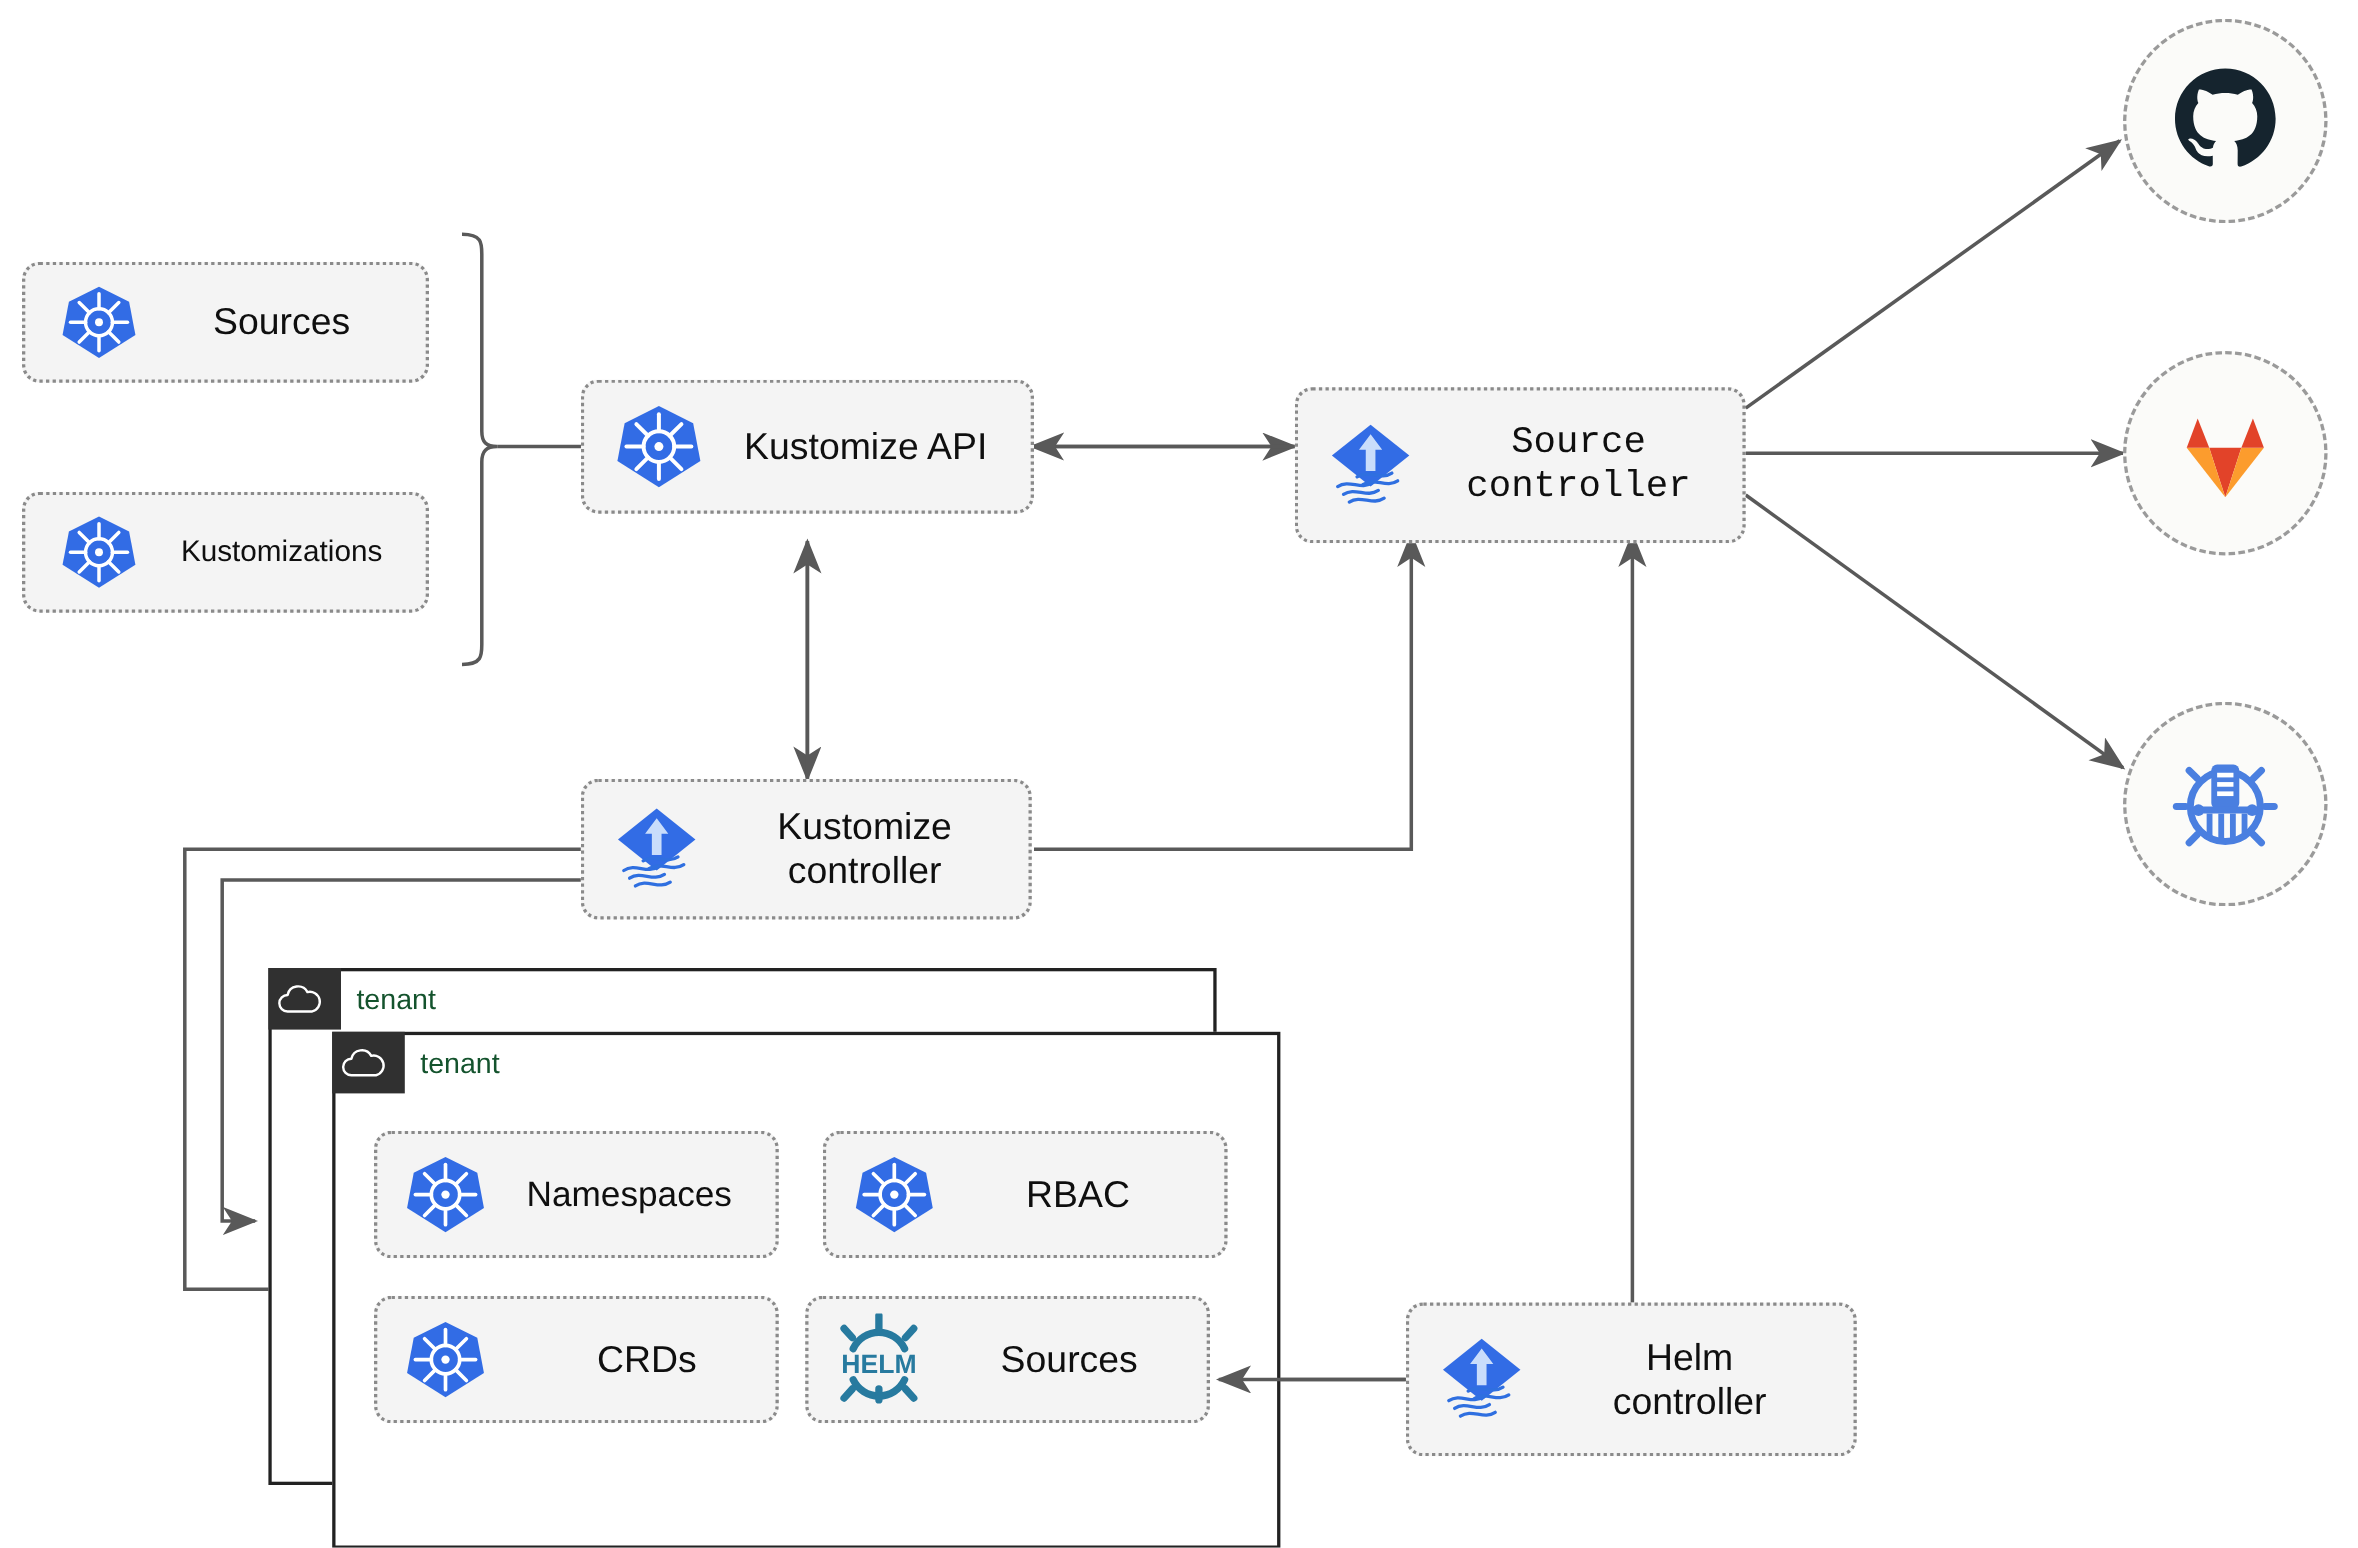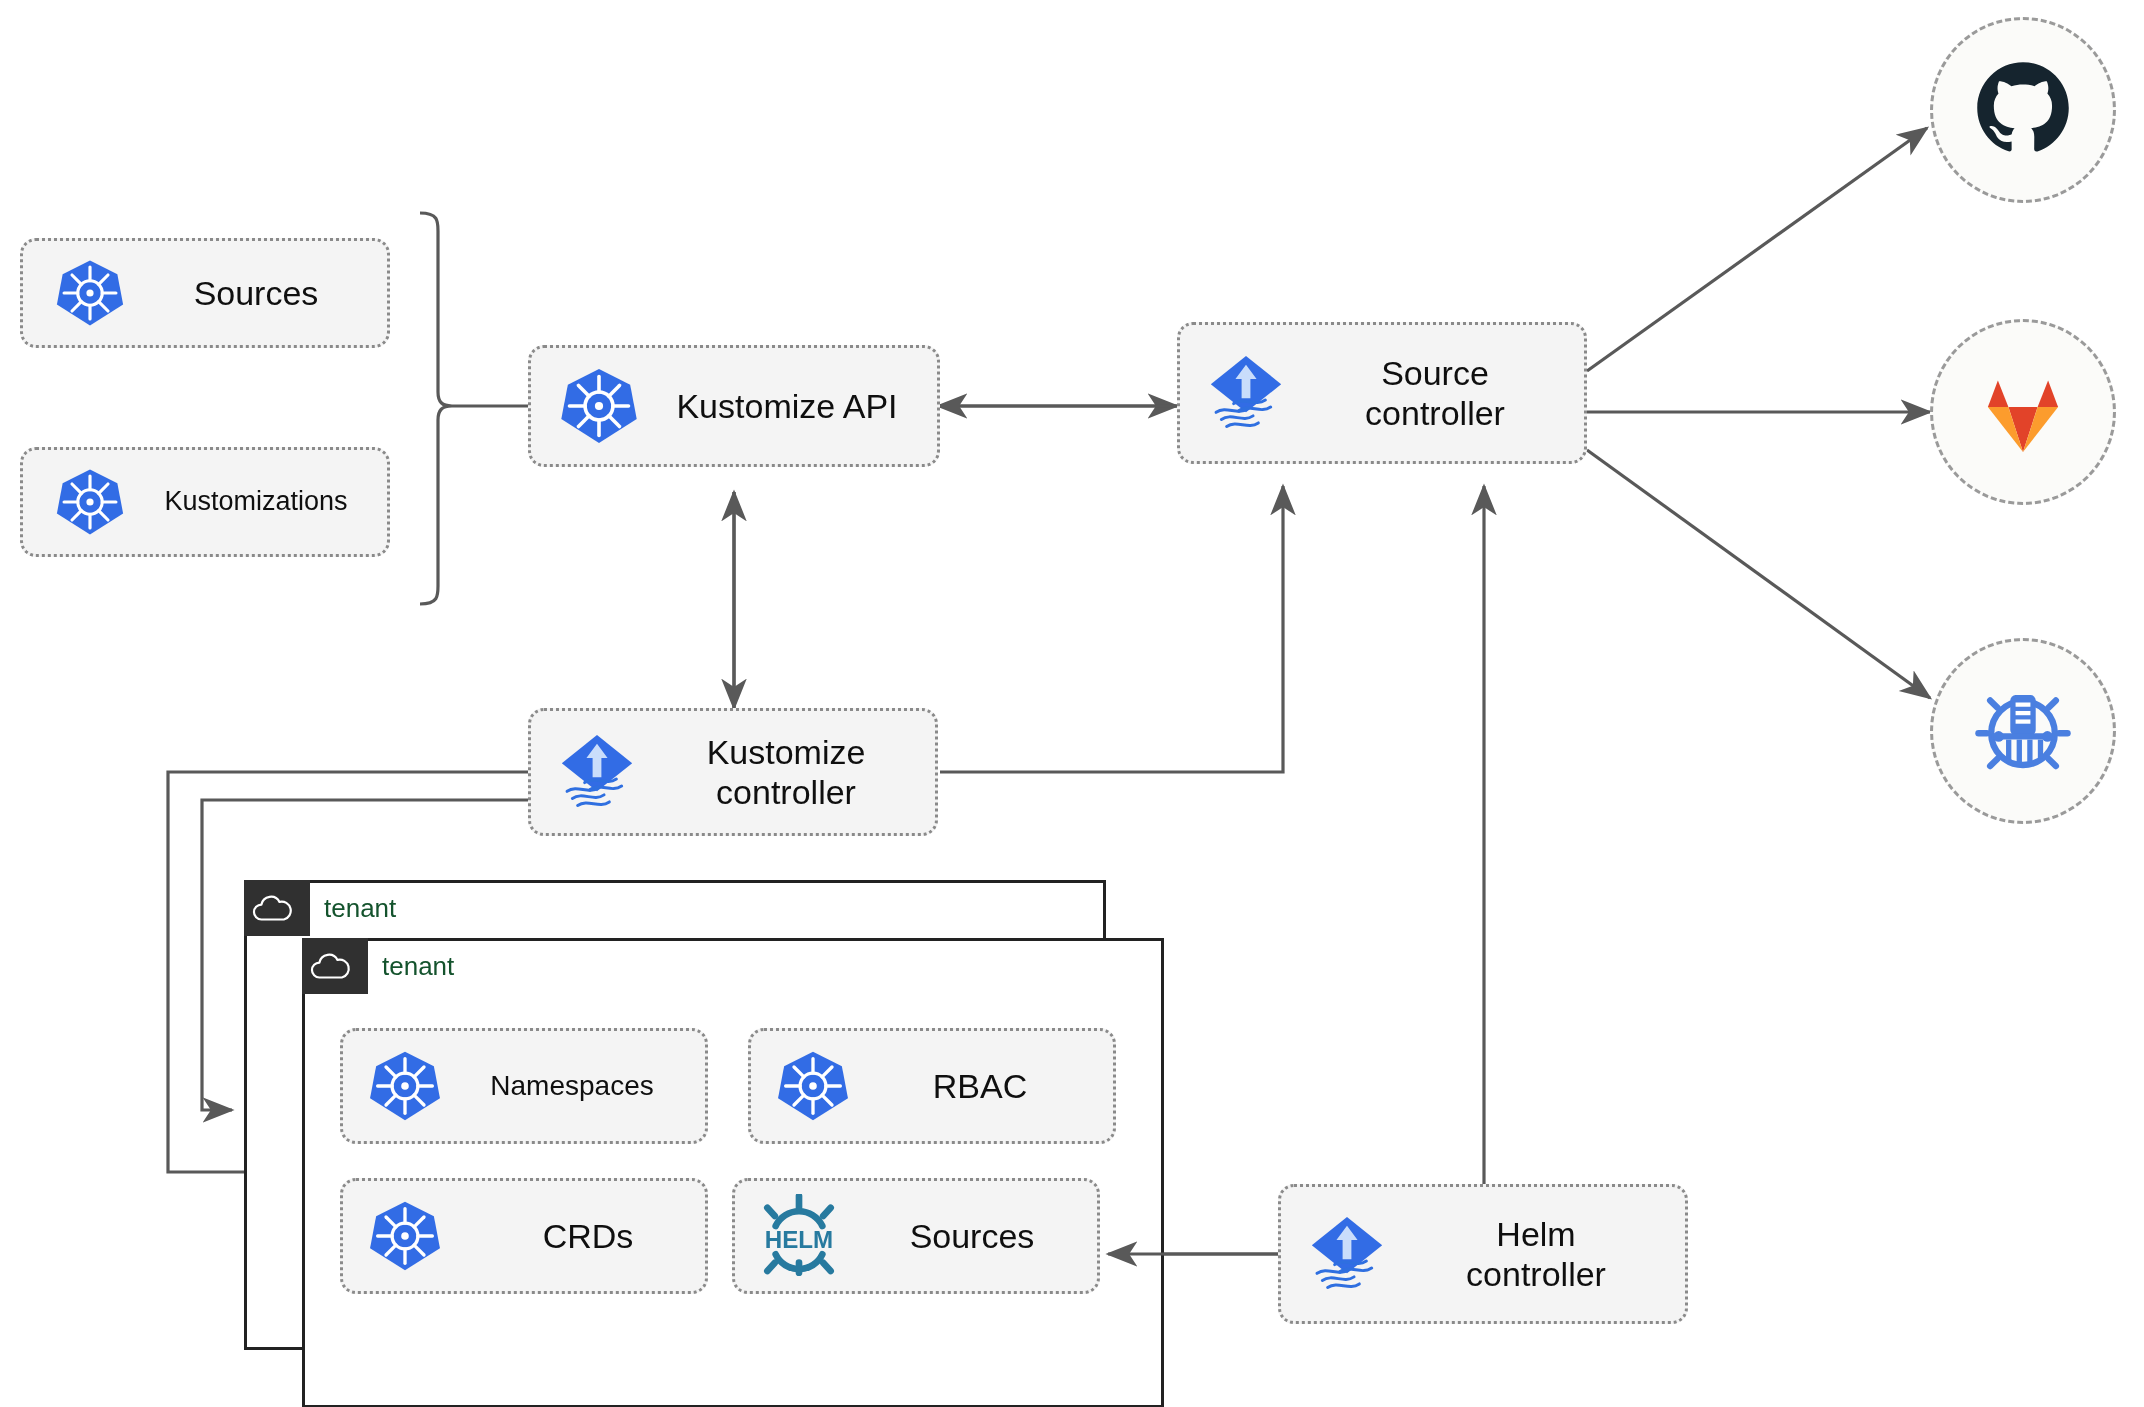--- a/index.html
+++ b/index.html
@@ -179,7 +179,7 @@
     <span class="lbl">Kustomize API</span>
   </div>
 
-  <div class="node" style="left:1177px;top:322px;width:410px;height:142px;">
+  <div class="node" style="left:1177px;top:352px;width:410px;height:142px;font-family:Liberation Mono, monospace;">
     <span class="ico" style="width:96px;height:96px;margin-left:18px;">
       <svg viewBox="0 0 100 100" width="88" height="88" aria-hidden="true">
         <polygon points="50,8 90,40 50,72 10,40" fill="#326ce5"></polygon>

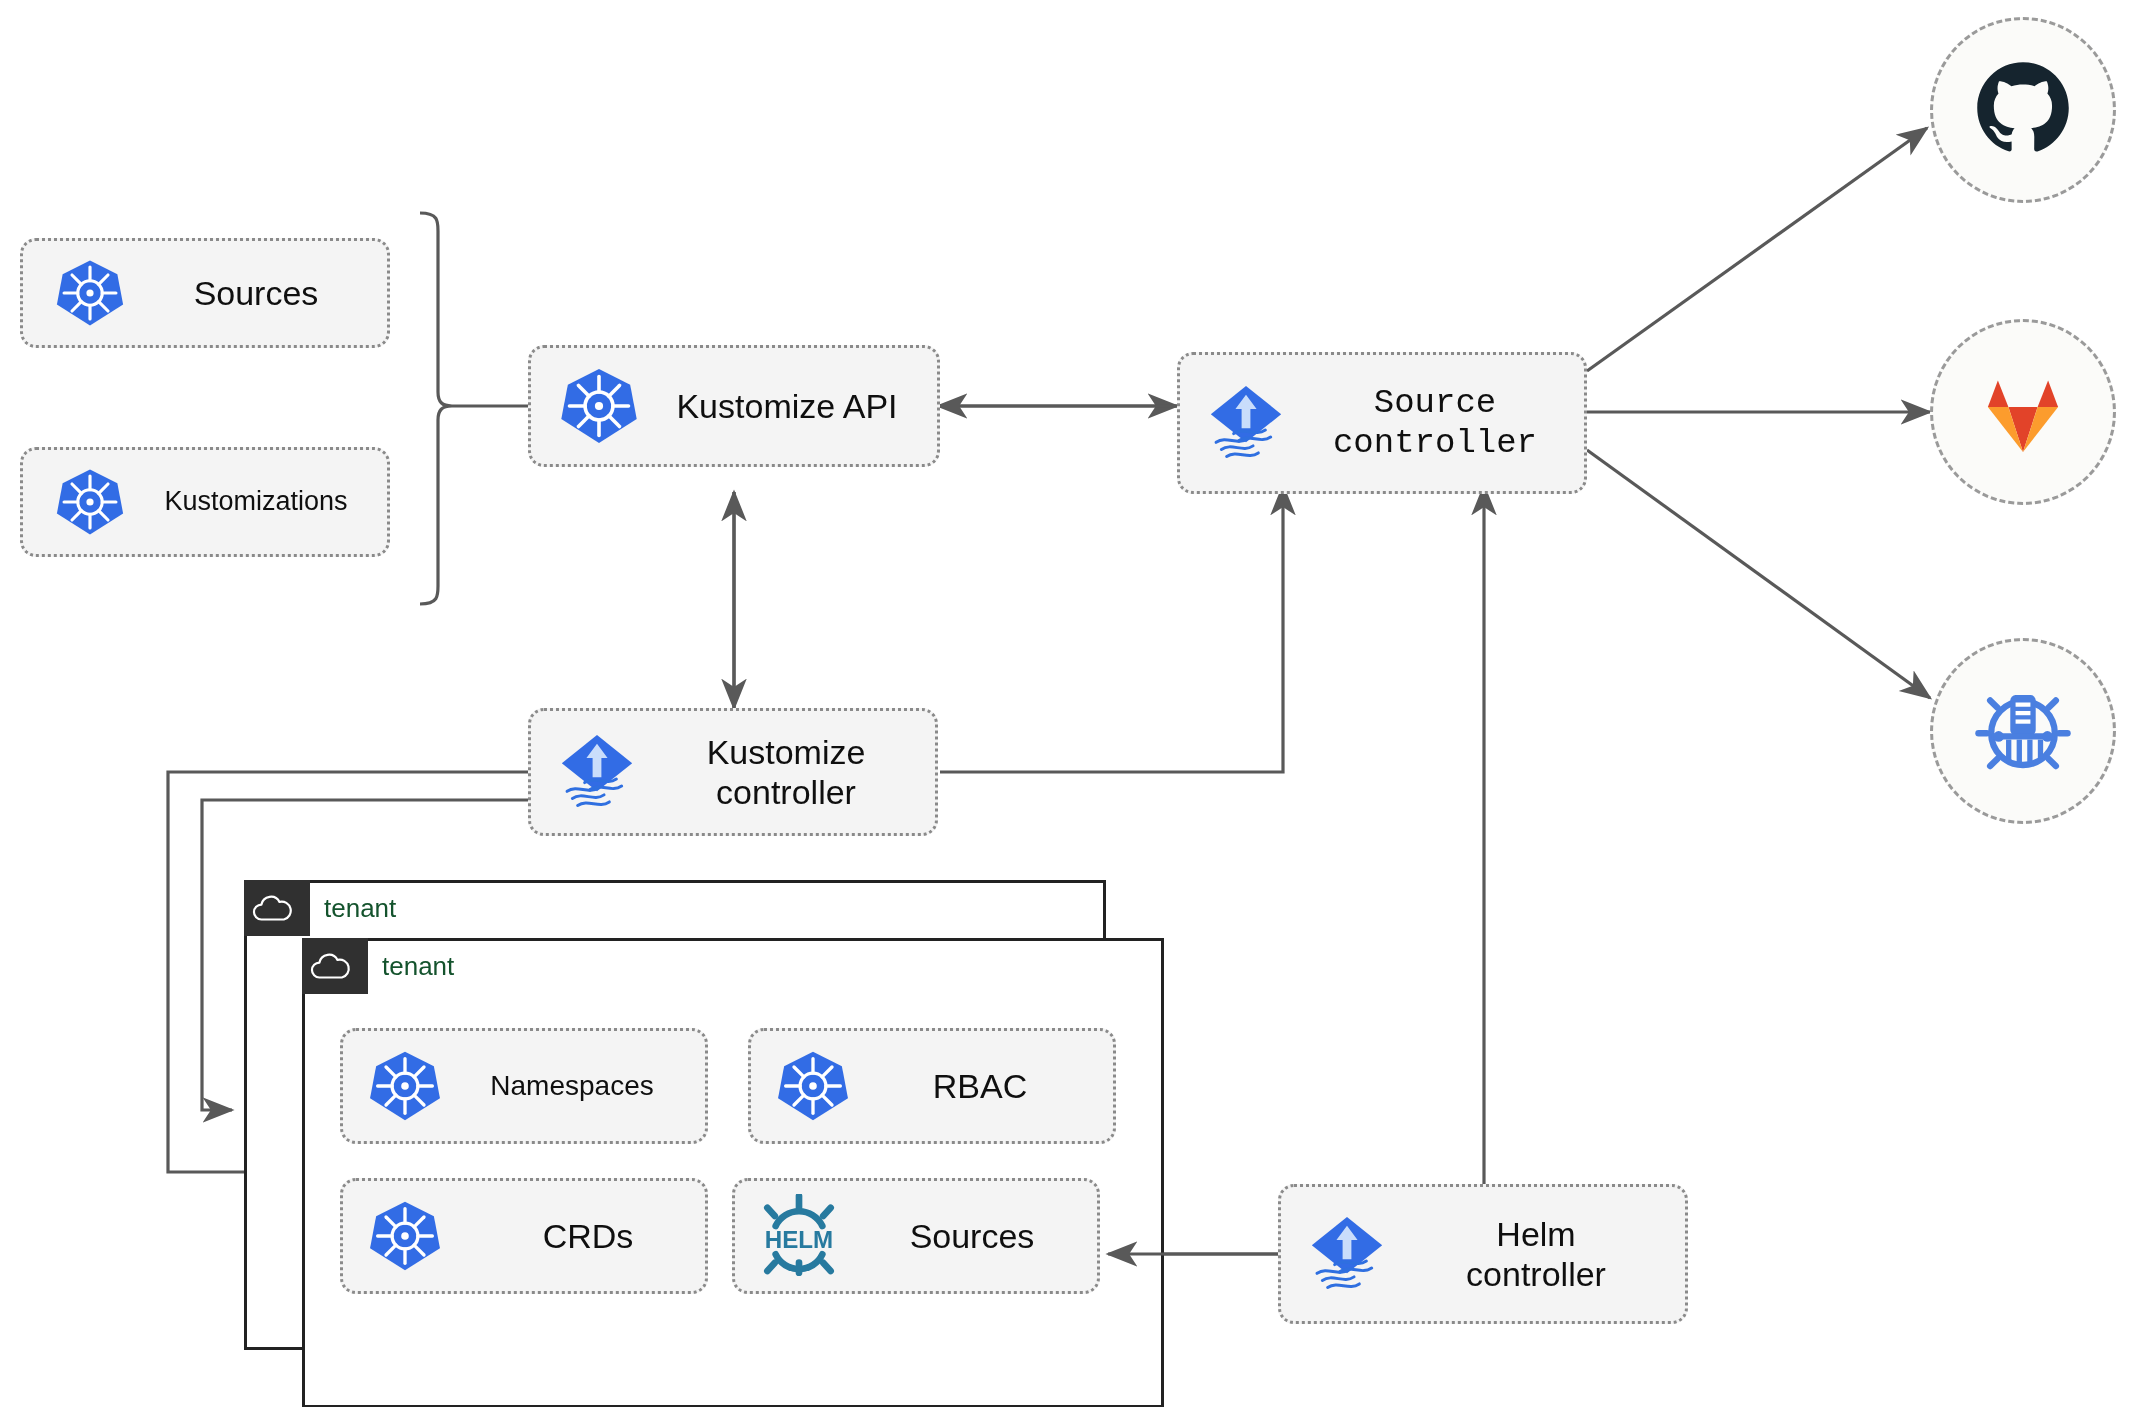--- a/index.html
+++ b/index.html
@@ -327,7 +327,7 @@
         <circle cx="50" cy="50" r="5" fill="#fff"></circle>
       </svg>
     </span>
-    <span class="lbl" style="font-size:28px;">Namespaces</span>
+    <span class="lbl" style="font-size:32px;">Namespaces</span>
   </div>
 
   <div class="node" style="left:748px;top:1028px;width:368px;height:116px;z-index:5;">

